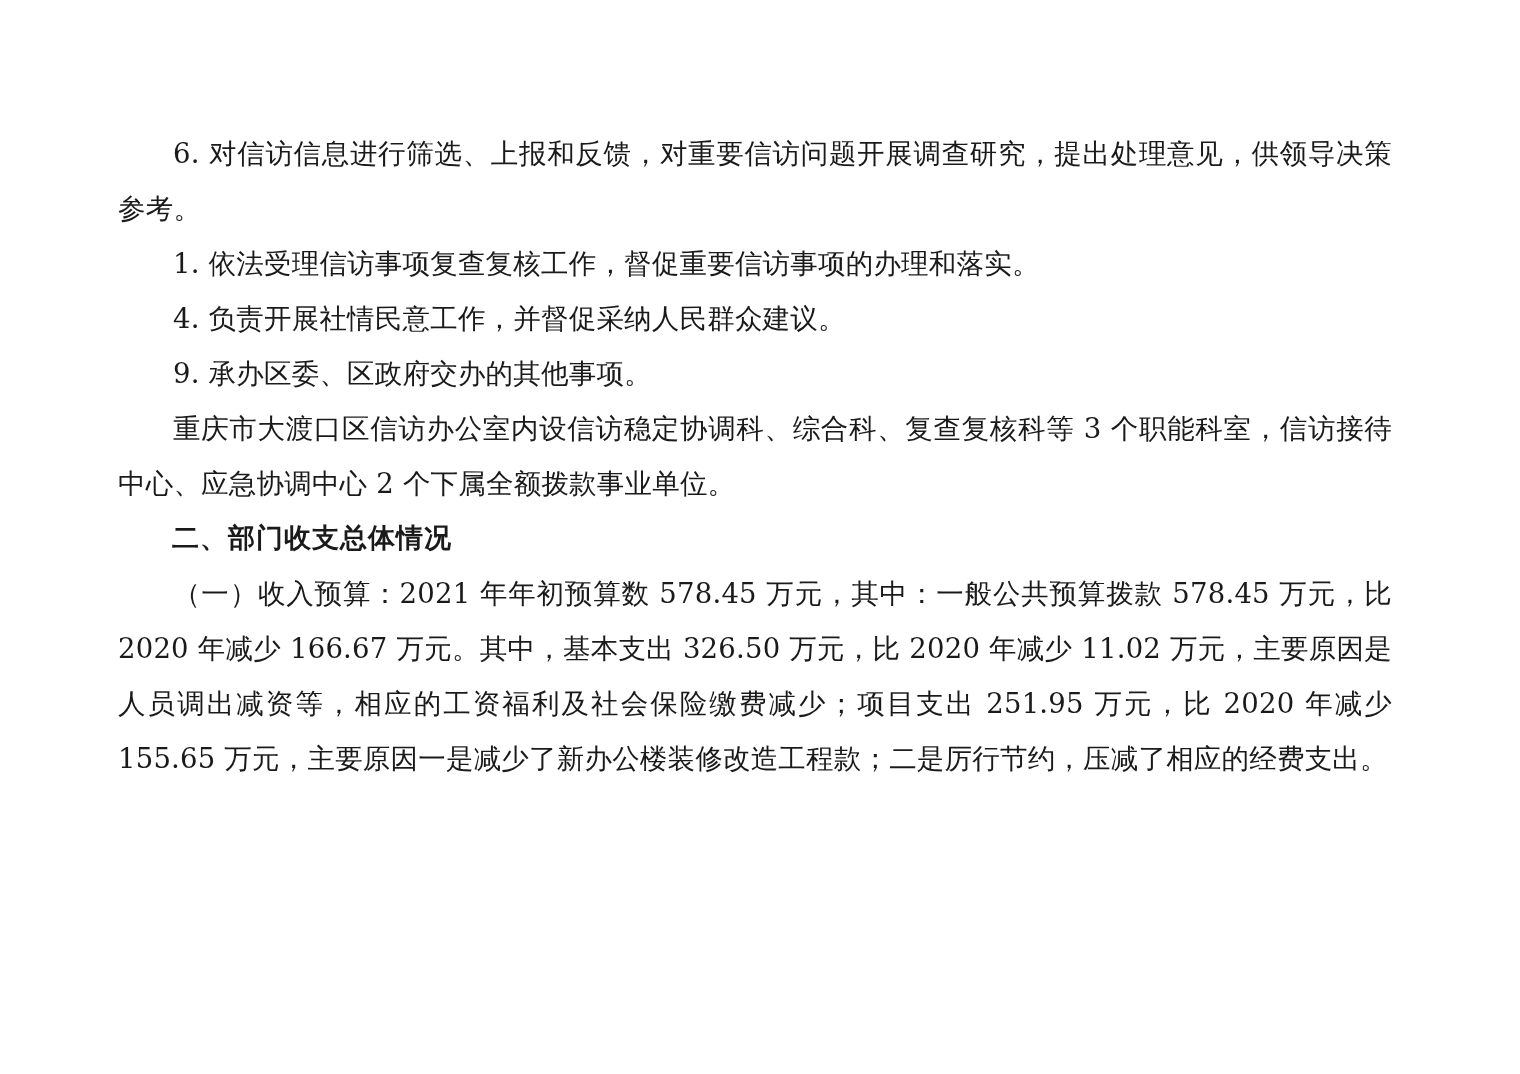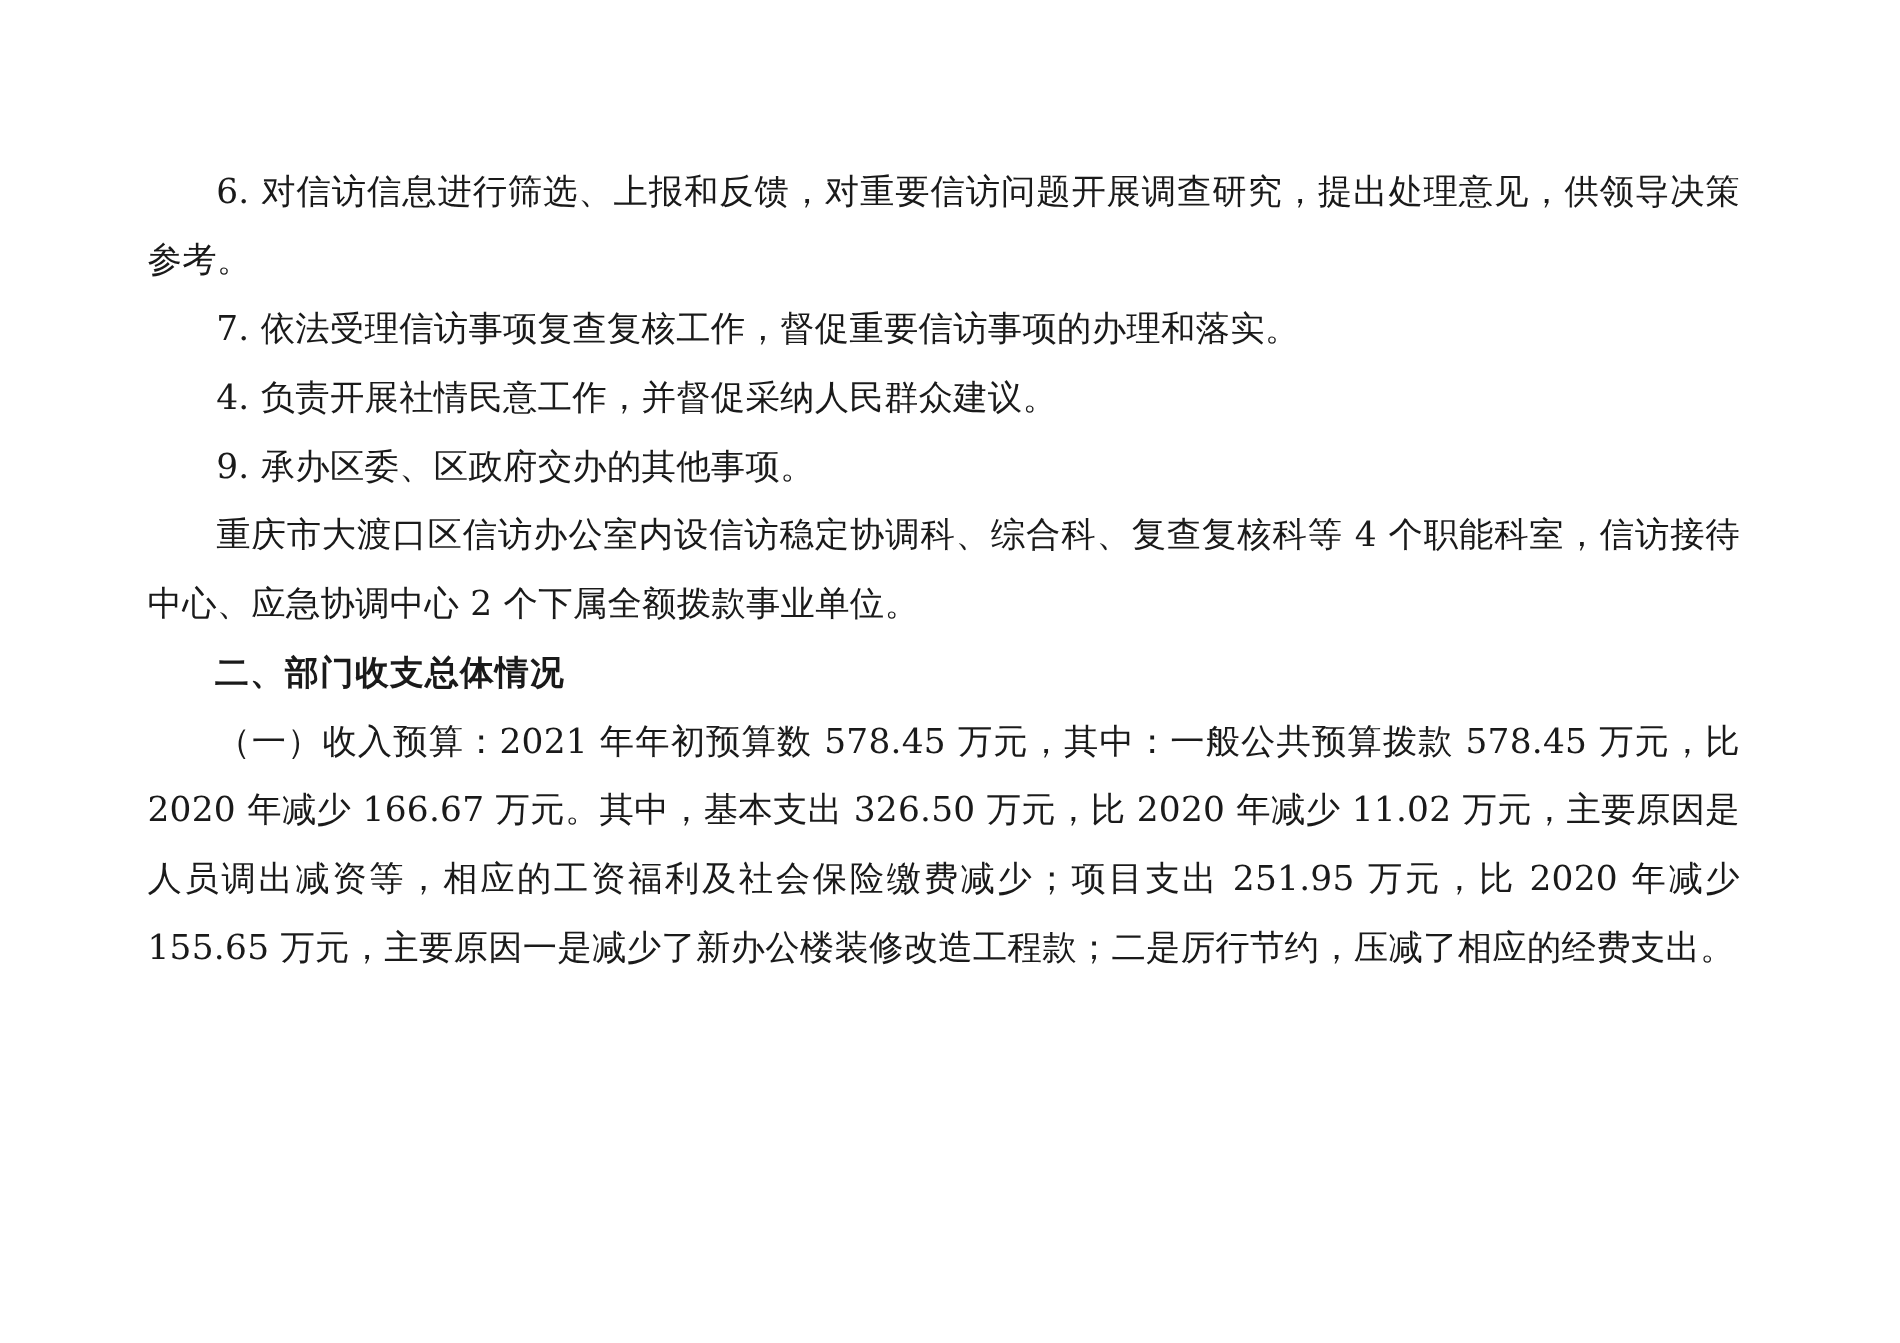--- a/index.html
+++ b/index.html
@@ -49,7 +49,7 @@
 <div class="page">
   <div class="doc-body">
     <p class="para">6. 对信访信息进行筛选、上报和反馈，对重要信访问题开展调查研究，提出处理意见，供领导决策参考。</p>
-    <p class="para">7. 依法受理信访事项复查复核工作，督促重要信访事项的办理和落实。</p>
+    <p class="para">1. 依法受理信访事项复查复核工作，督促重要信访事项的办理和落实。</p>
     <p class="para">4. 负责开展社情民意工作，并督促采纳人民群众建议。</p>
     <p class="para">9. 承办区委、区政府交办的其他事项。</p>
     <p class="para">重庆市大渡口区信访办公室内设信访稳定协调科、综合科、复查复核科等 4 个职能科室，信访接待中心、应急协调中心 2 个下属全额拨款事业单位。</p>

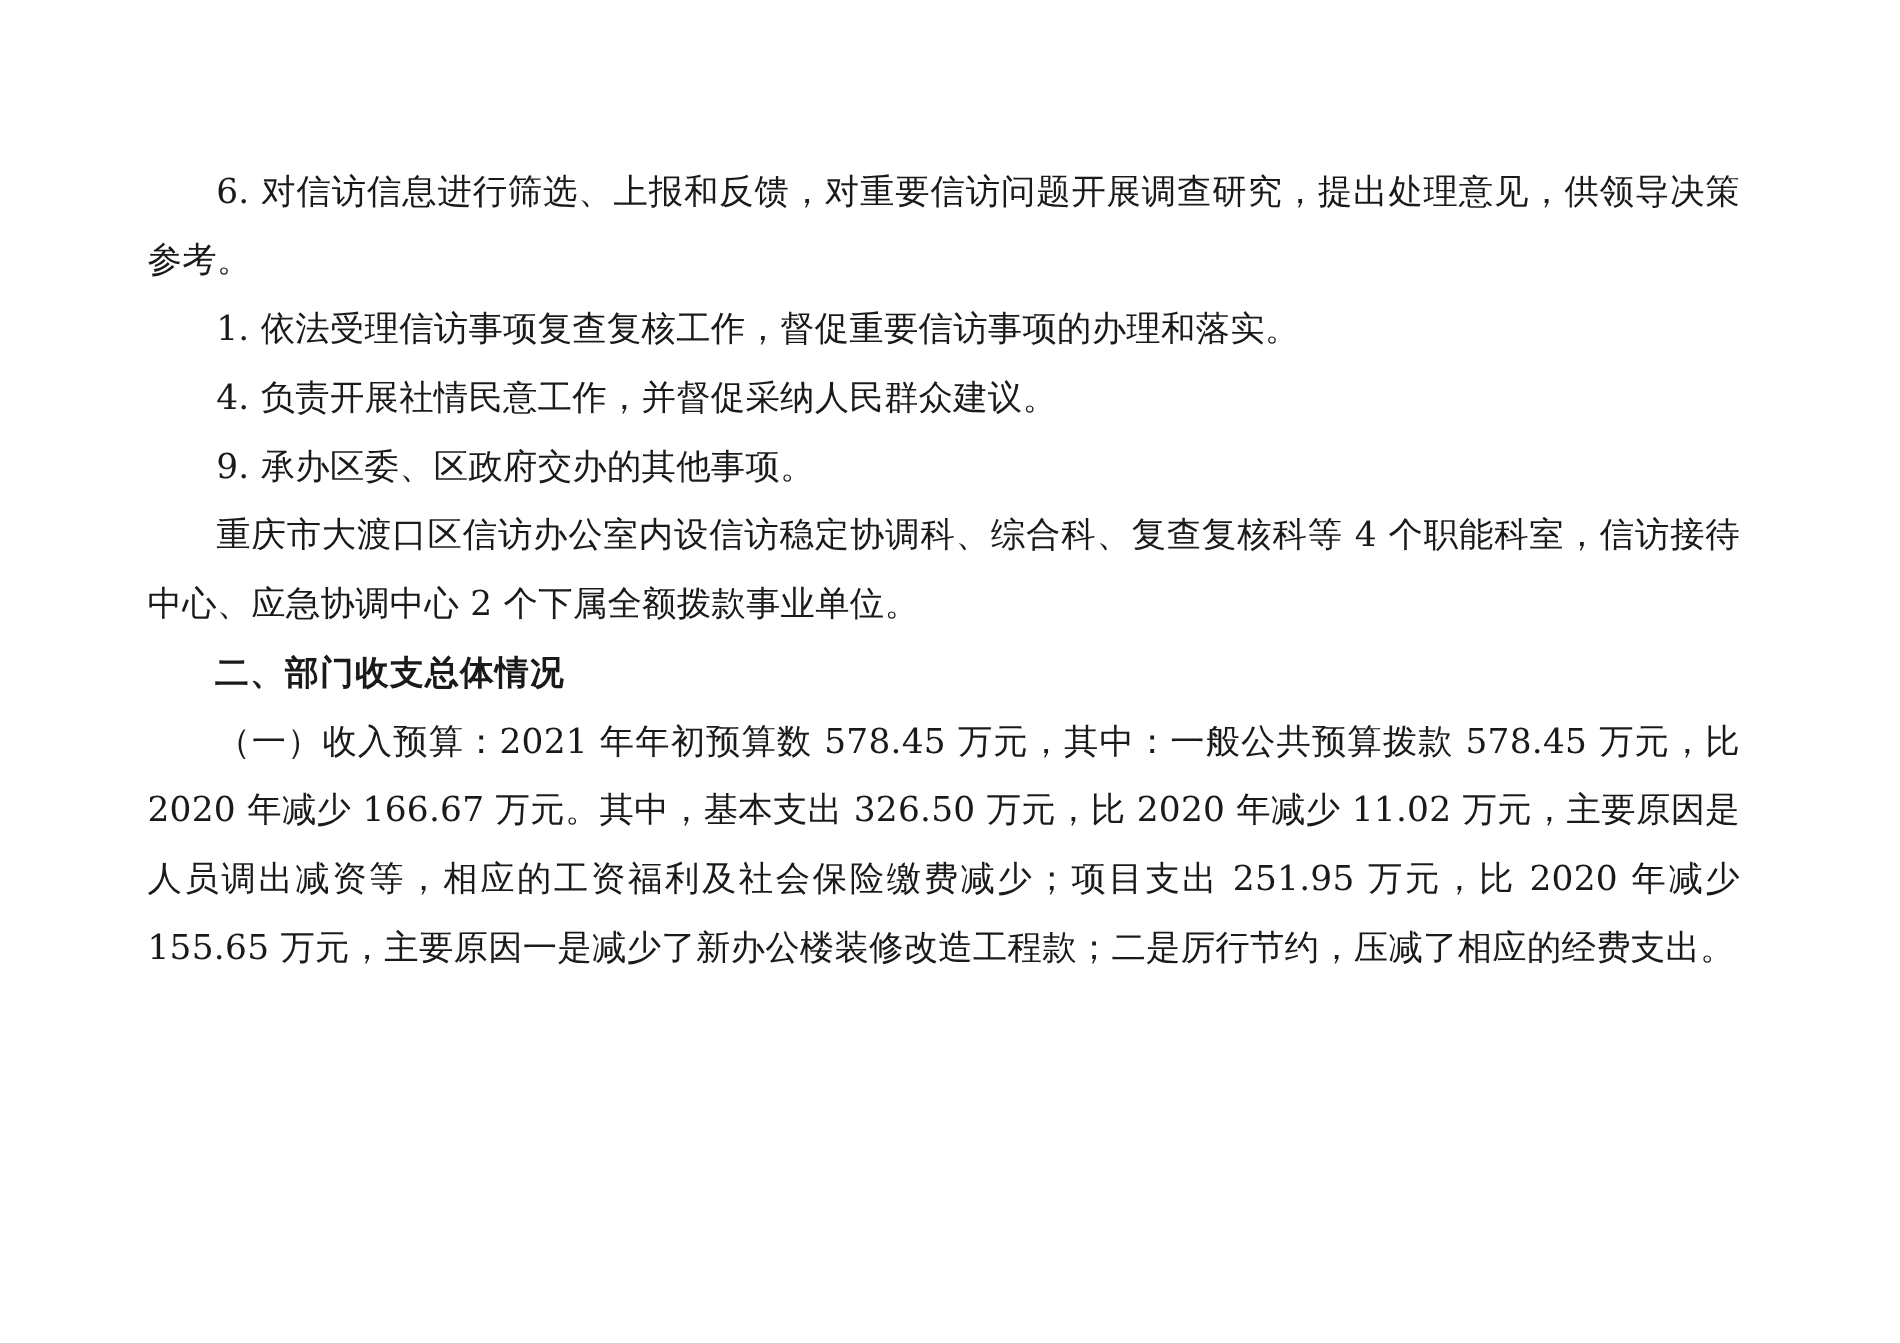--- a/index.html
+++ b/index.html
@@ -52,7 +52,7 @@
     <p class="para">1. 依法受理信访事项复查复核工作，督促重要信访事项的办理和落实。</p>
     <p class="para">4. 负责开展社情民意工作，并督促采纳人民群众建议。</p>
     <p class="para">9. 承办区委、区政府交办的其他事项。</p>
-    <p class="para">重庆市大渡口区信访办公室内设信访稳定协调科、综合科、复查复核科等 4 个职能科室，信访接待中心、应急协调中心 2 个下属全额拨款事业单位。</p>
+    <p class="para">重庆市大渡口区信访办公室内设信访稳定协调科、综合科、复查复核科等 3 个职能科室，信访接待中心、应急协调中心 2 个下属全额拨款事业单位。</p>
     <p class="heading">二、部门收支总体情况</p>
     <p class="para">（一）收入预算：2021 年年初预算数 578.45 万元，其中：一般公共预算拨款 578.45 万元，比 2020 年减少 166.67 万元。其中，基本支出 326.50 万元，比 2020 年减少 11.02 万元，主要原因是人员调出减资等，相应的工资福利及社会保险缴费减少；项目支出 251.95 万元，比 2020 年减少 155.65 万元，主要原因一是减少了新办公楼装修改造工程款；二是厉行节约，压减了相应的经费支出。</p>
   </div>

